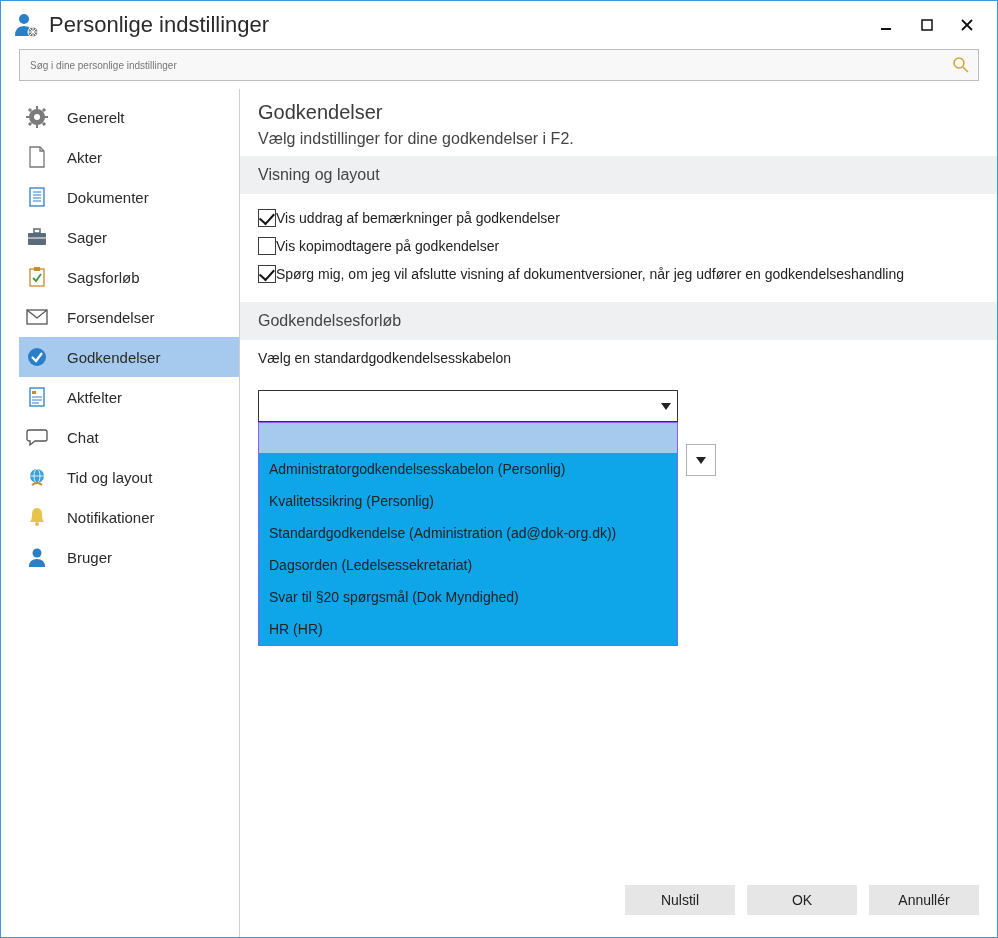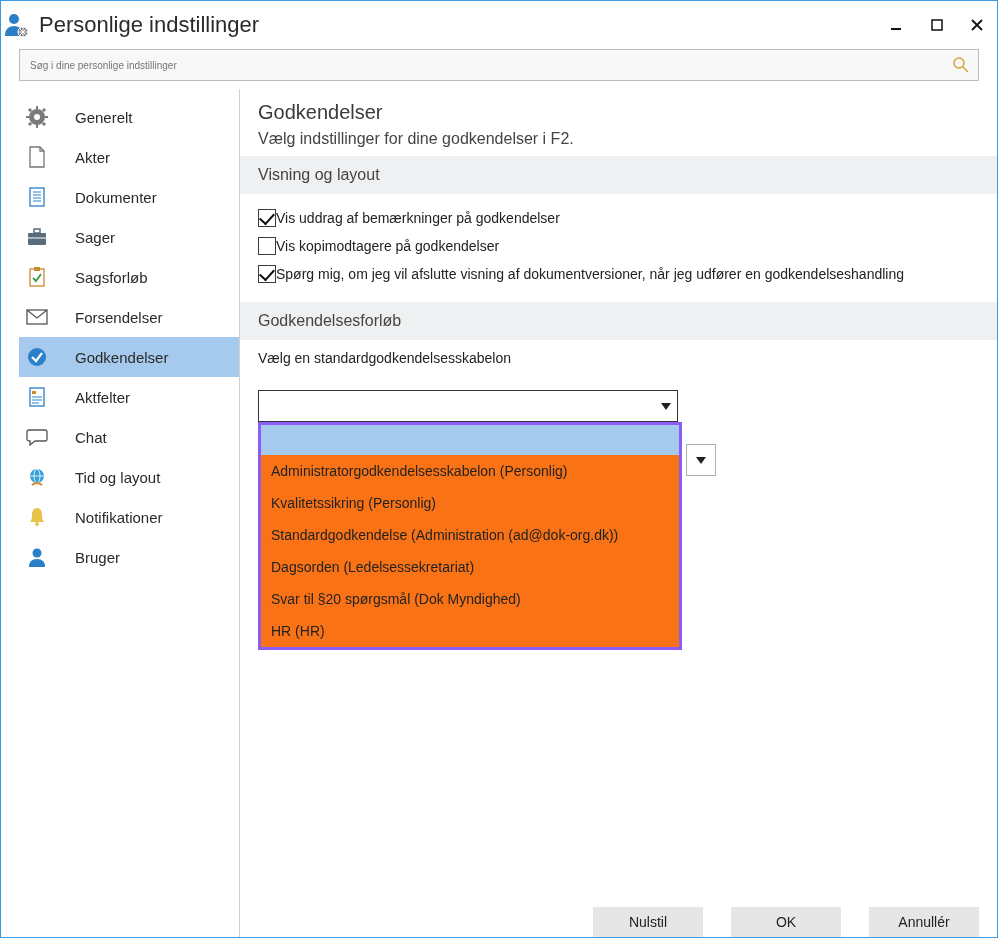--- a/index.html
+++ b/index.html
@@ -4,7 +4,7 @@
 <style>
   html,body{margin:0;padding:0;font-family:"Segoe UI",Tahoma,sans-serif;font-size:14px;color:#222;background:#fff}
   .window{width:998px;height:938px;box-sizing:border-box;border:1px solid #3b99e0;display:flex;flex-direction:column;position:relative;overflow:hidden}
-  .titlebar{display:flex;align-items:center;height:48px;padding:0 0}
+  .titlebar{display:flex;align-items:center;height:48px;padding:0 10px}
   .title-icon{width:30px;height:30px;margin-right:8px;display:flex;align-items:center;justify-content:center}
   .title-text{font-size:22px;font-weight:400;color:#2a2a2a}
   .win-controls{margin-left:auto;display:flex;gap:0}

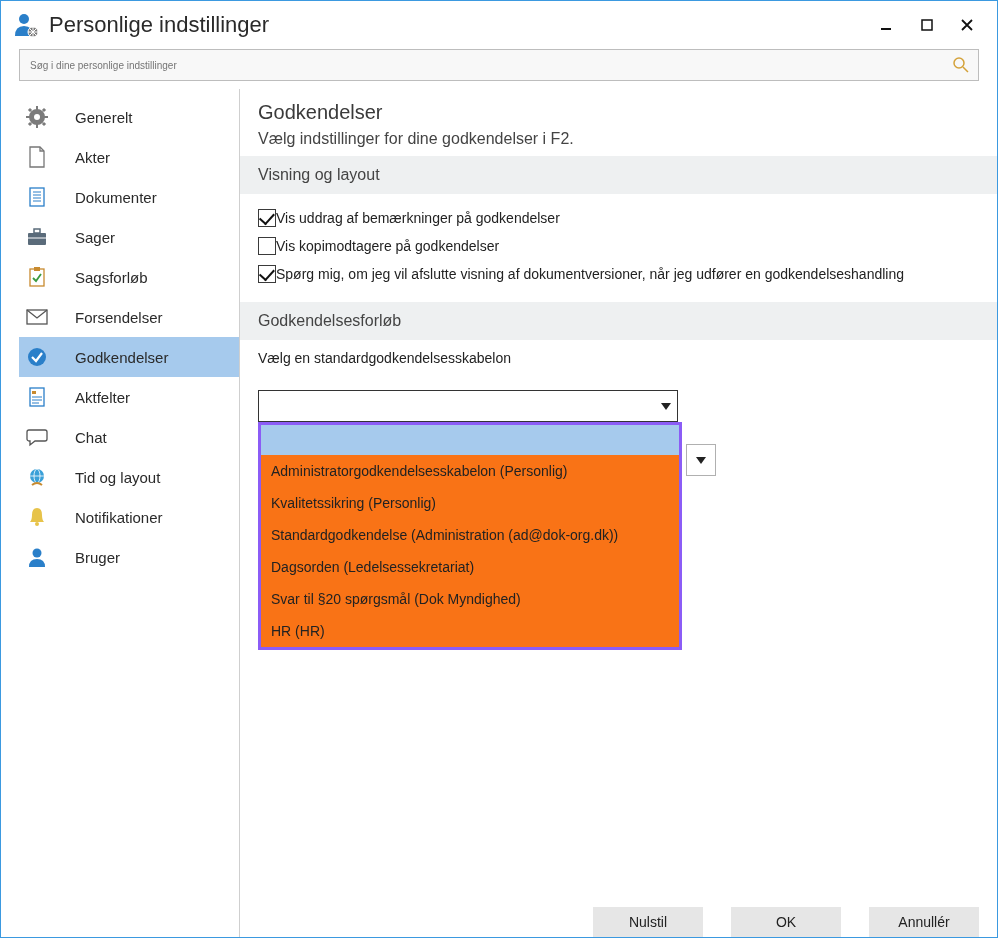--- a/index.html
+++ b/index.html
@@ -14,7 +14,7 @@
   .search-input{flex:1;border:none;background:transparent;outline:none;font-size:10px;color:#0369a1}
   .body{flex:1;display:flex;min-height:0;padding:0 0 0 18px}
   .sidebar{width:220px;border-right:1px solid #cfcfcf;padding-top:8px}
-  .side-item{display:flex;align-items:center;height:40px;padding:0 4px 0 6px;gap:26px;cursor:default}
+  .side-item{display:flex;align-items:center;height:40px;padding:0 4px 0 6px;gap:18px;cursor:default}
   .side-item.active{background:#a6caed}
   .side-icon{width:24px;height:24px;display:flex;align-items:center;justify-content:center}
   .side-label{font-size:15px;color:#2a2a2a}

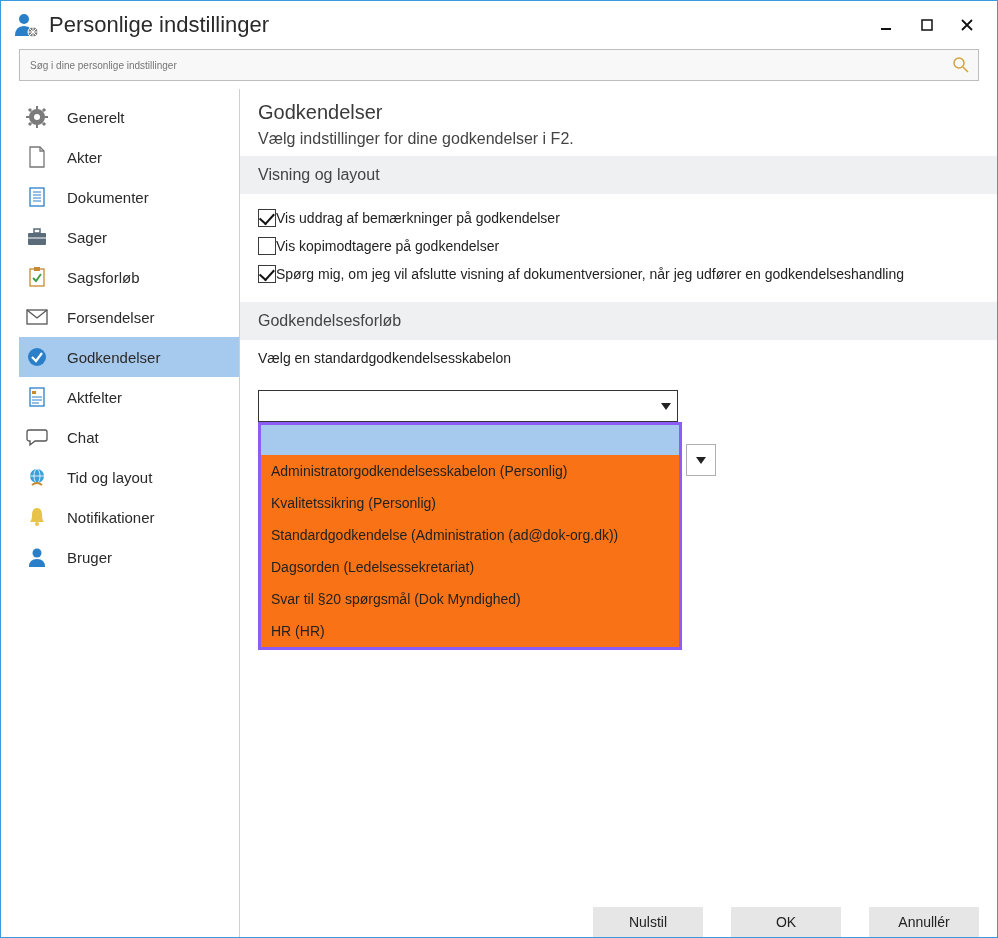--- a/index.html
+++ b/index.html
@@ -34,7 +34,7 @@
   .combo-text{flex:1;padding:0 8px}
   .combo-btn{width:22px;height:28px;display:flex;align-items:center;justify-content:center}
   .triangle-down{width:0;height:0;border-left:5px solid transparent;border-right:5px solid transparent;border-top:7px solid #222}
-  .dropdown{position:absolute;left:-1px;top:31px;width:418px;border:3px solid #8b5cf6;background:#f97316;z-index:10}
+  .dropdown{position:absolute;left:-1px;top:31px;width:418px;border:1px solid #8b5cf6;background:#0ea5e9;z-index:10}
   .dd-item{padding:8px 10px;font-size:14px;color:#222;cursor:default}
   .dd-item.selected{background:#a6caed;height:14px}
   .second-combo-wrap{margin-top:22px;position:relative}

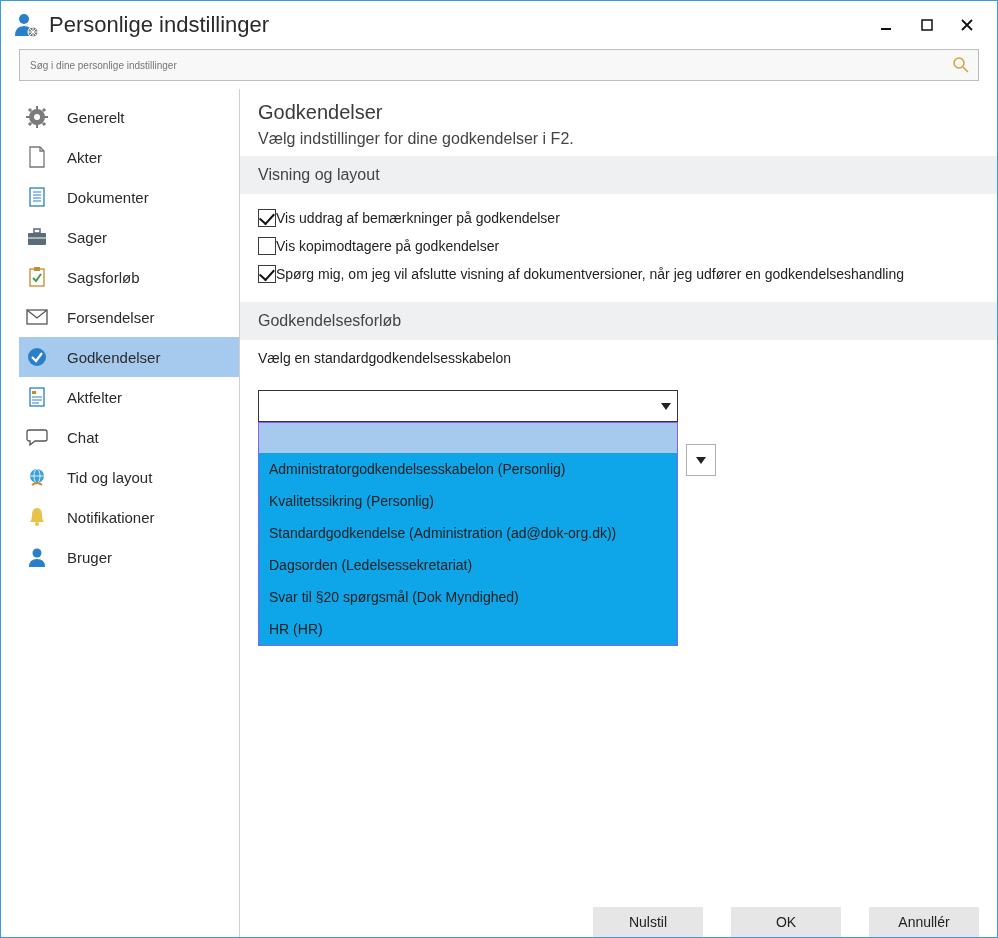--- a/index.html
+++ b/index.html
@@ -40,7 +40,7 @@
   .second-combo-wrap{margin-top:22px;position:relative}
   .second-combo{width:418px;height:30px;border:1px solid #b0b0b0;display:flex;align-items:center;background:#fff}
   .second-btn{width:28px;height:30px;border:1px solid #b0b0b0;margin-left:8px;display:flex;align-items:center;justify-content:center;background:#fff}
-  .footer{height:52px;display:flex;align-items:flex-end;justify-content:flex-end;padding:0 18px;gap:28px}
+  .footer{height:52px;display:flex;align-items:flex-start;justify-content:flex-end;padding:0 18px;gap:12px}
   .btn{min-width:110px;height:30px;background:#e6e6e6;border:none;display:flex;align-items:center;justify-content:center;font-size:14px;color:#222;cursor:default}
   svg{display:block}
 </style>

